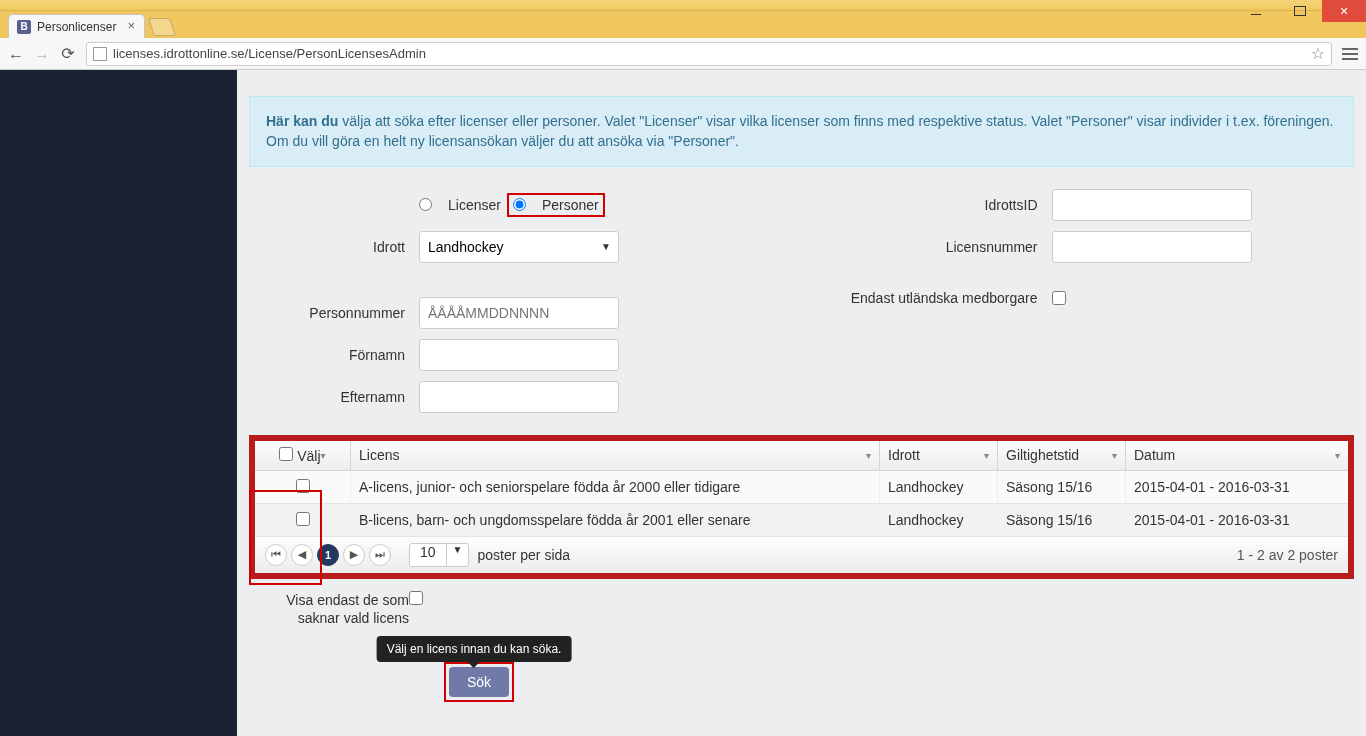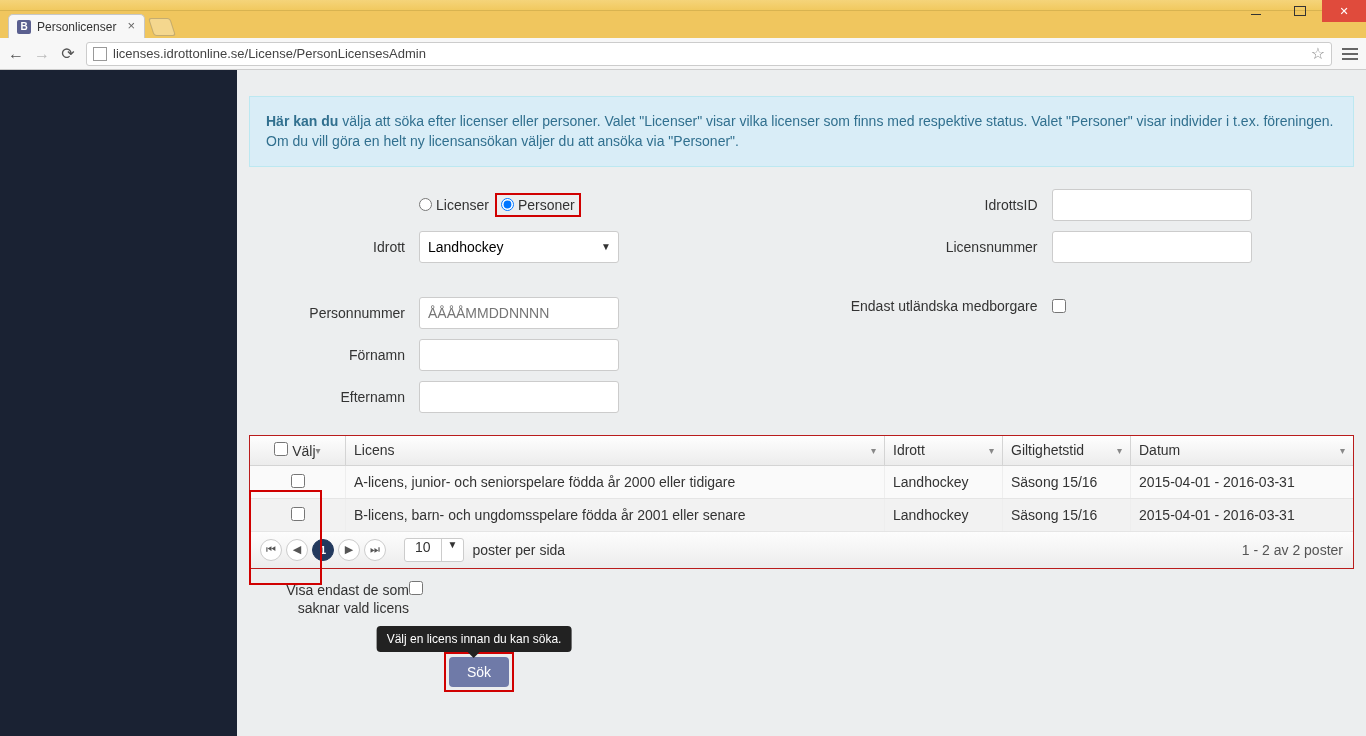--- a/index.html
+++ b/index.html
@@ -45,7 +45,7 @@
   .select-wrap{position:relative; display:inline-block;}
   .select-wrap::after{content:"▼"; font-size:10px; position:absolute; right:8px; top:10px; pointer-events:none; color:#333;}
   .radios { display:flex; align-items:center; gap:6px; font-size:14px; color:#333; }
-  .radios label { display:flex; align-items:center; gap:4px;}
+  .radios label { display:flex; align-items:center; gap:16px;}
   .hl { border:2px solid #d00000; padding:2px 4px;}
   input[type=checkbox]{ width:14px; height:14px;}
   

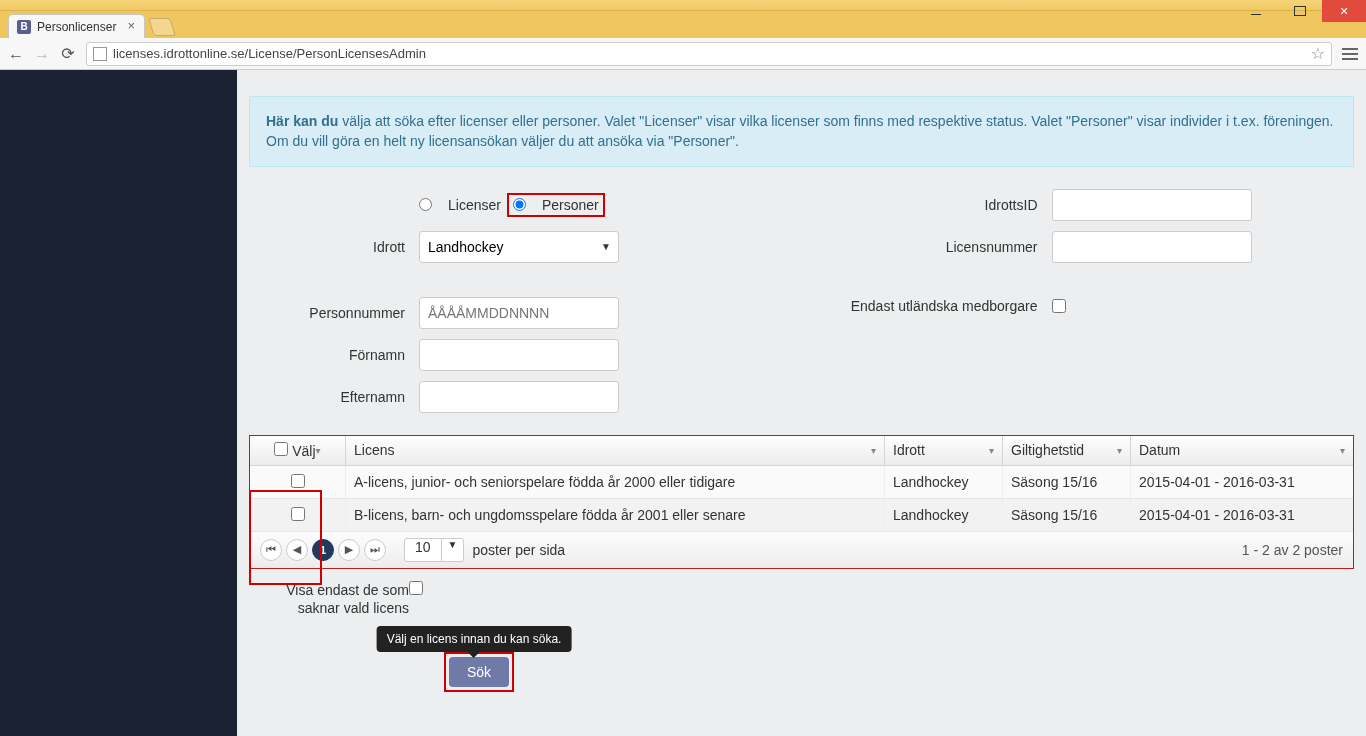--- a/index.html
+++ b/index.html
@@ -171,7 +171,7 @@
           <div class="label">Licensnummer</div>
           <div class="ctrl"><input class="txt" style=""></div>
         </div>
-        <div class="row" style="align-items:center; margin-top:24px;">
+        <div class="row" style="align-items:flex-start; margin-top:24px;">
           <div class="label" style="line-height:1.35;">Endast utländska medborgare</div>
           <div class="ctrl" style="padding-top:2px;"><input type="checkbox" style=""></div>
         </div>

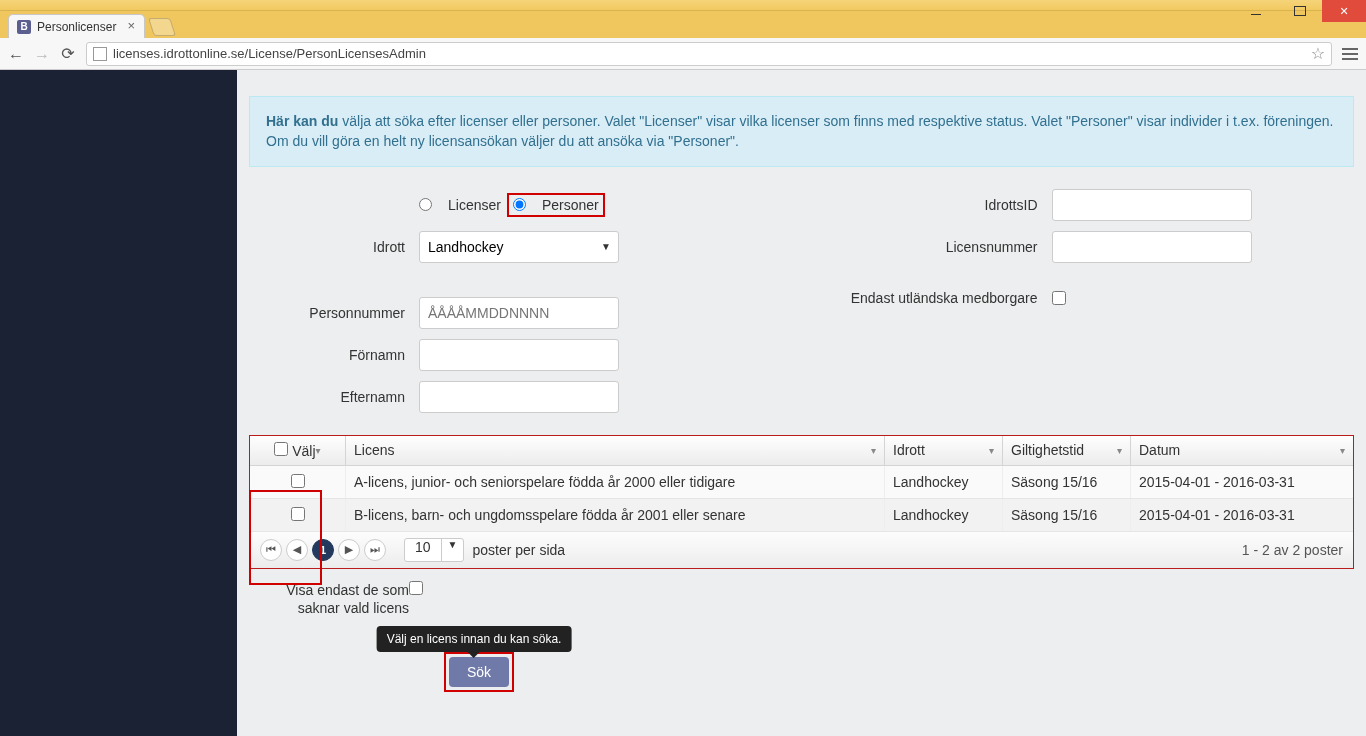--- a/index.html
+++ b/index.html
@@ -49,7 +49,7 @@
   .hl { border:2px solid #d00000; padding:2px 4px;}
   input[type=checkbox]{ width:14px; height:14px;}
   
-  .grid { margin-top:14px; border:1px solid #b91c1c; background:#fff; font-size:14px; color:#333;}
+  .grid { margin-top:14px; border:6px solid #b91c1c; background:#fff; font-size:14px; color:#333;}
   .grid-head { display:flex; background:linear-gradient(#fefefe,#ececec); border-bottom:1px solid #d4d4d4;}
   .gh { padding:6px 8px; border-right:1px solid #d4d4d4; display:flex; align-items:center; justify-content:space-between;}
   .gh .sort { font-size:10px; color:#888; }

